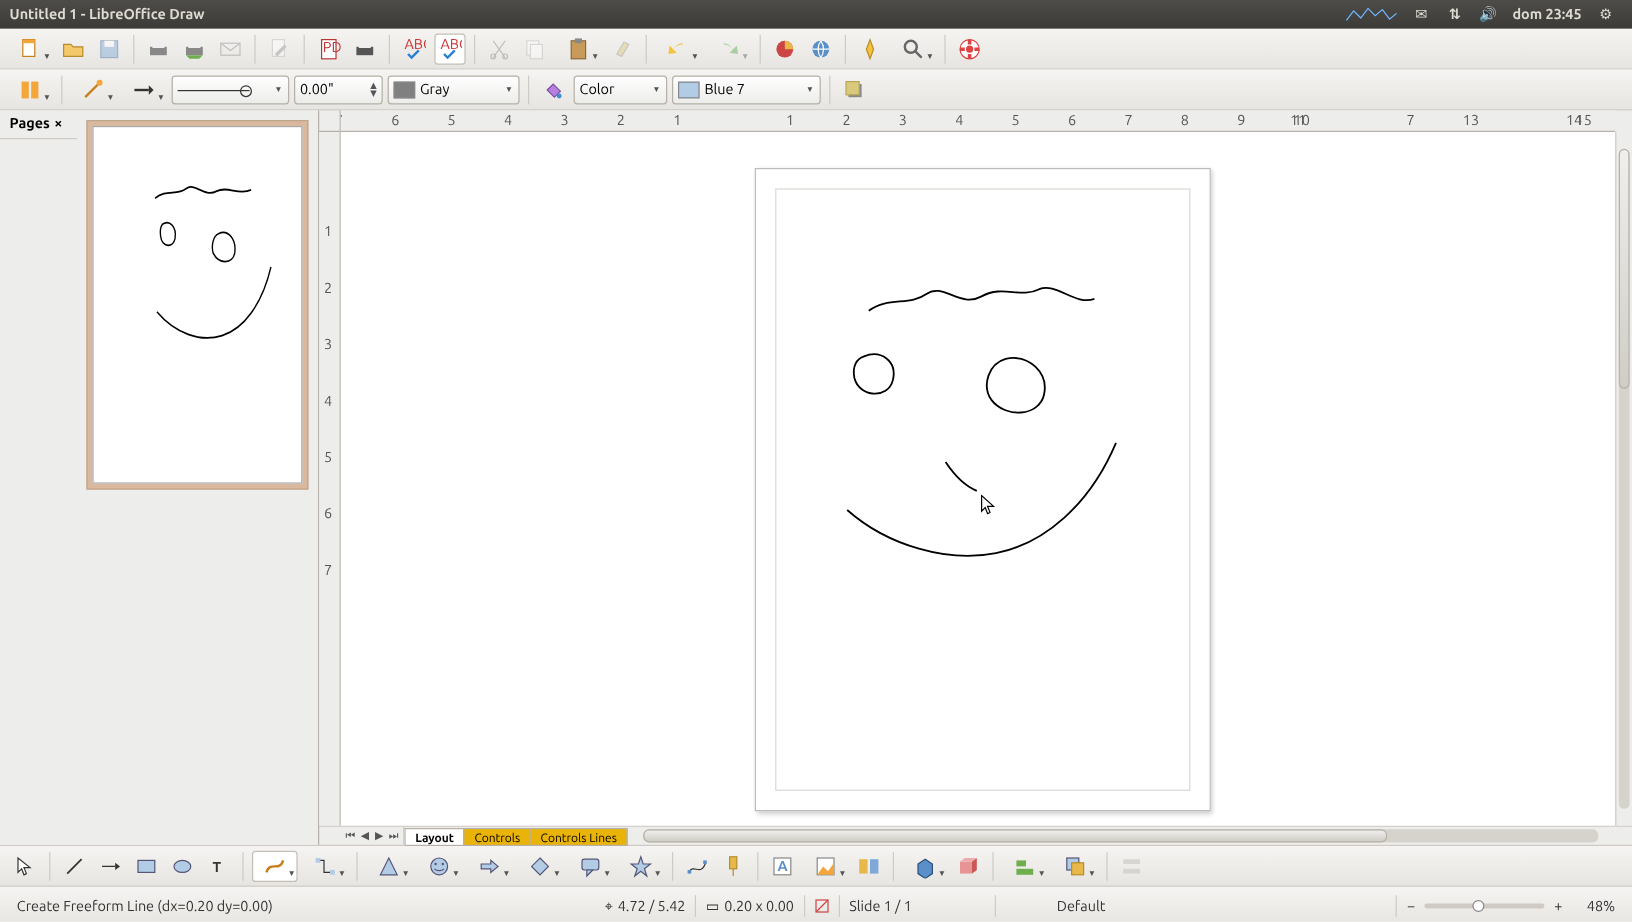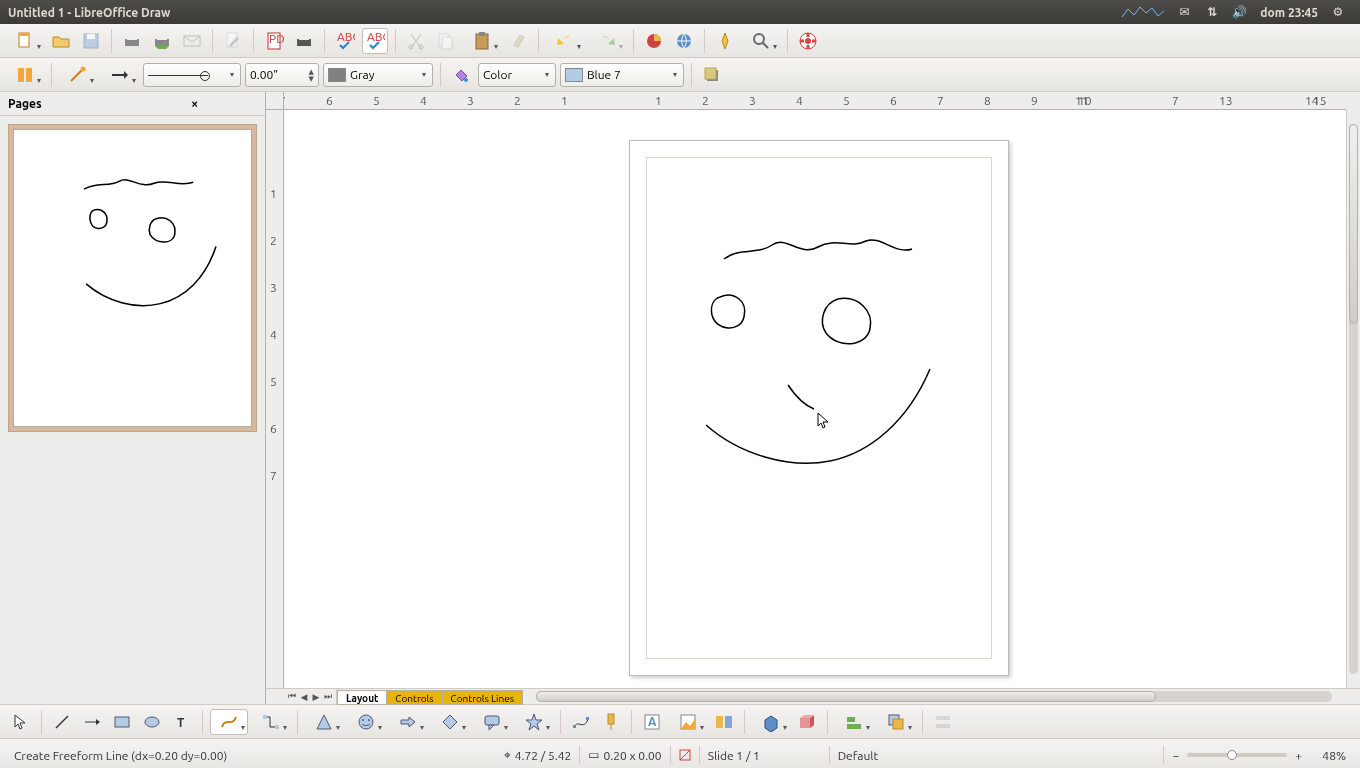--- a/index.html
+++ b/index.html
@@ -19,7 +19,7 @@
 .spin-btns { display:flex; flex-direction:column; margin-left:4px; }
 .spin-btns span { font-size:7px; line-height:7px; color:#555; }
 .content { display:flex; height:612px; }
-.pages-panel { width:266px; background:#ededeb; border-right:1px solid #b5b1a8; display:flex; flex-direction:column; }
+.pages-panel { width:266px; background:#ededeb; border-right:1px solid #b5b1a8; display:flex; flex-direction:row; }
 .pages-header { height:24px; display:flex; align-items:center; padding:0 8px; border-bottom:1px solid #cfcac3; }
 .pages-header span { font-weight:bold; flex:1; }
 .pages-close { cursor:pointer; width:14px; text-align:center; }

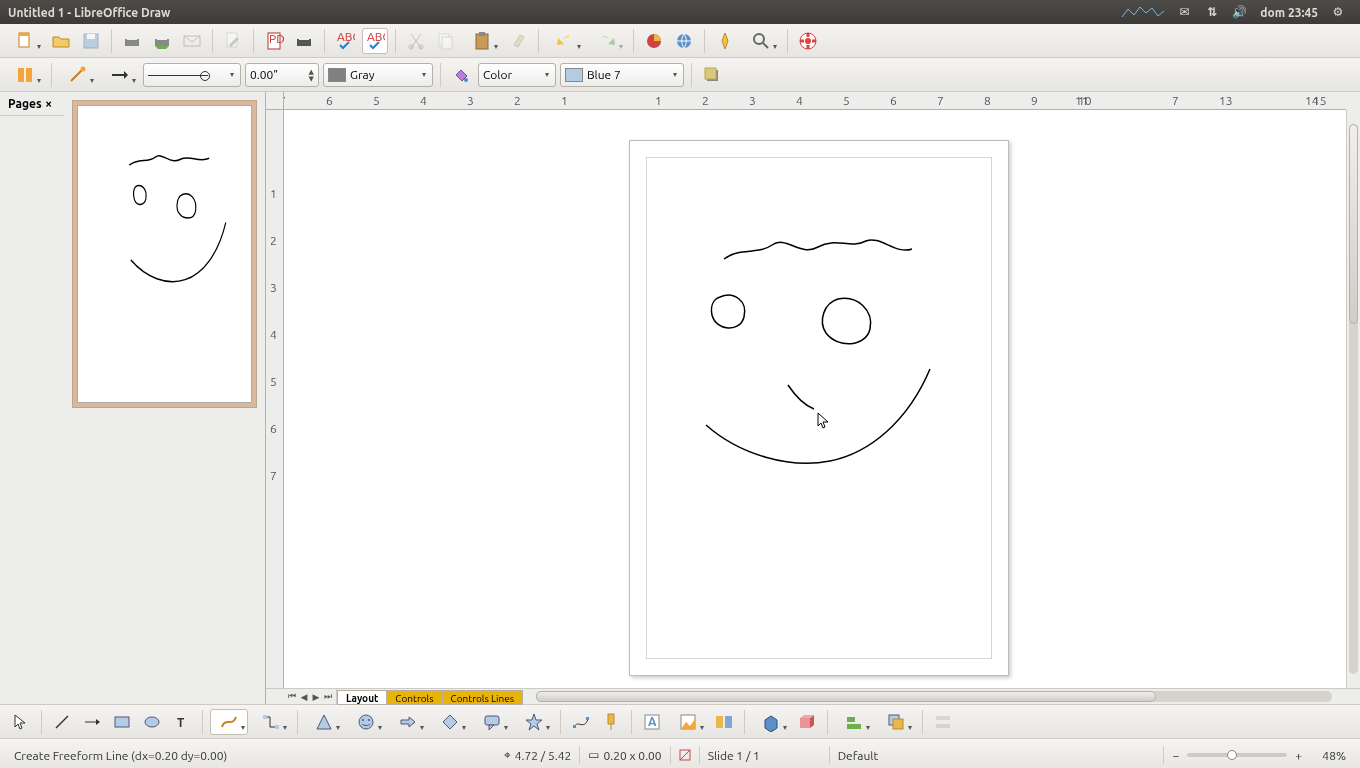--- a/index.html
+++ b/index.html
@@ -57,7 +57,7 @@
 .status-cell.noborder { border-right:none; }
 .zoom-slider { width:100px; height:4px; background:#cfcac3; border-radius:2px; position:relative; margin:0 4px; }
 .zoom-slider .knob { width:10px; height:10px; background:#fff; border:1px solid #888; border-radius:50%; position:absolute; top:-3px; left:40px; }
-.flex1 { flex:1; }
+.flex1 { flex:1;margin-left:43px; }
 .icon-disabled { opacity:.45; }
 .cursor-arrow { position:absolute; width:14px; height:18px; z-index:5; }
 .lineprev { width:60px; height:0; border-top:1.5px solid #333; transform:translateY(1px); }

